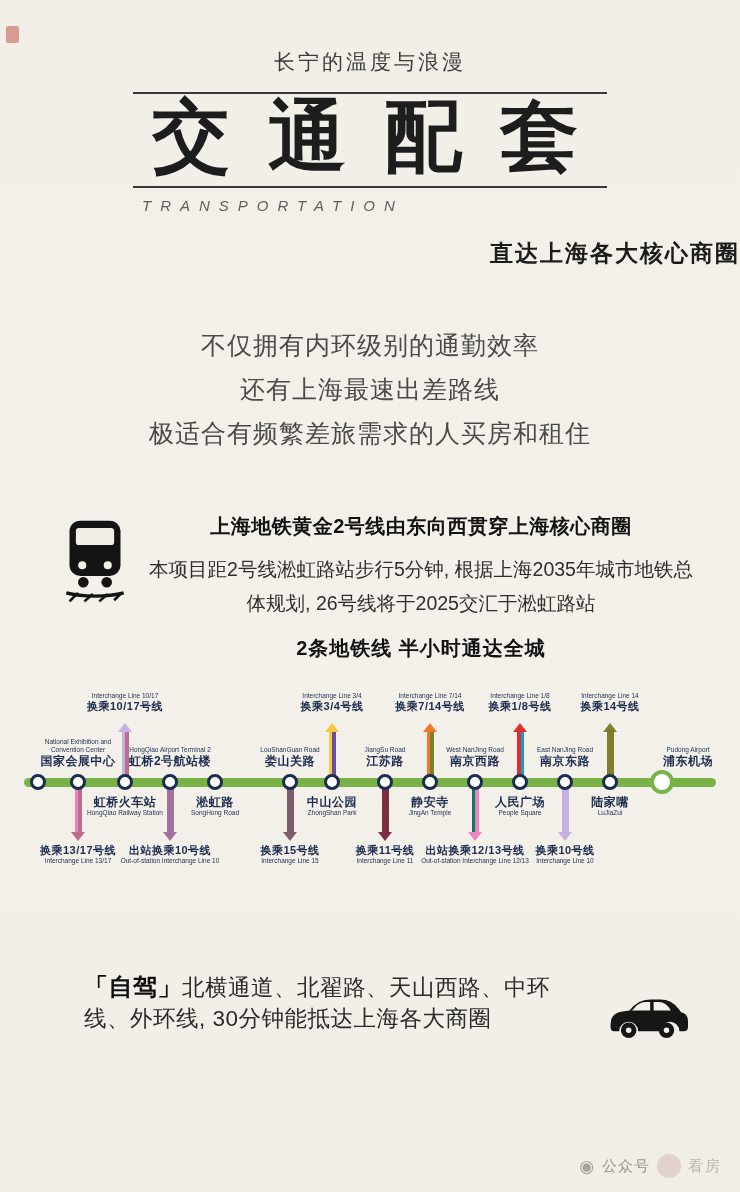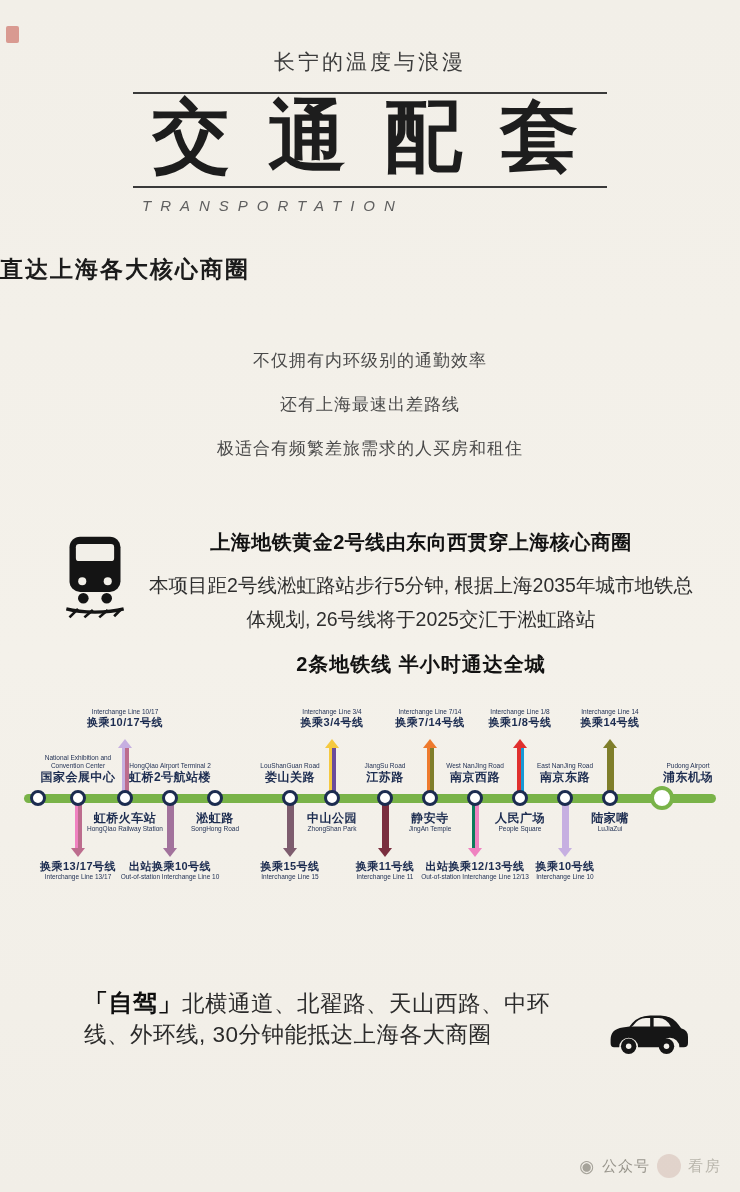--- a/index.html
+++ b/index.html
@@ -23,7 +23,7 @@
   }
   .title-en { margin-top:9px; font-size:15px; letter-spacing:9px; text-indent:9px; color:#5f5f5f;font-style:italic; }
 
-  .tagline { margin-top:40px; text-align:left; font-size:23px; font-weight:bold; letter-spacing:2px; color:#1b1b1b; }
+  .tagline { margin-top:24px; text-align:right; font-size:23px; font-weight:bold; letter-spacing:2px; color:#1b1b1b; }
 
   .intro { margin-top:54px; text-align:center; font-size:17px; line-height:44px; letter-spacing:1px; color:#4a4a4a; }
 

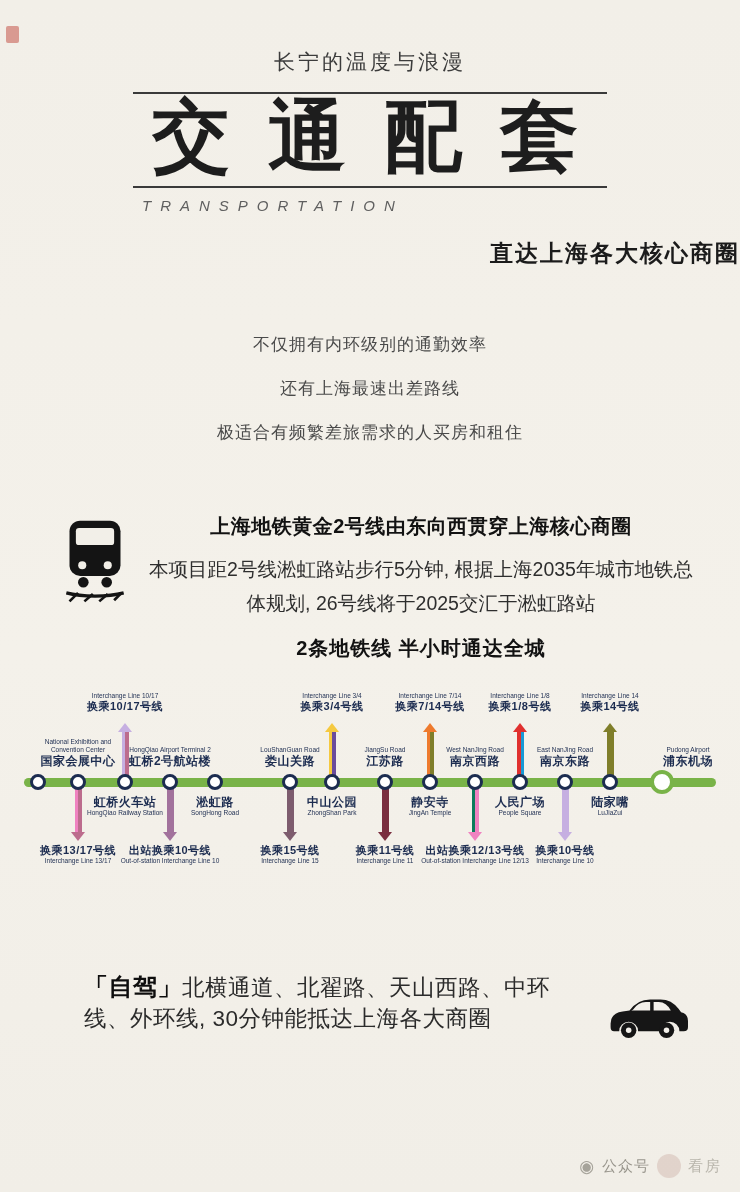--- a/index.html
+++ b/index.html
@@ -25,7 +25,7 @@
 
   .tagline { margin-top:24px; text-align:right; font-size:23px; font-weight:bold; letter-spacing:2px; color:#1b1b1b; }
 
-  .intro { margin-top:54px; text-align:center; font-size:17px; line-height:44px; letter-spacing:1px; color:#4a4a4a; }
+  .intro { margin-top:54px; text-align:center; font-size:25px; line-height:44px; letter-spacing:1px; color:#4a4a4a; }
 
   .metro-info { margin-top:58px; display:flex; justify-content:center; align-items:flex-start; gap:20px; padding-left:14px; }
   .train-icon { flex:0 0 auto; margin-top:4px; }

